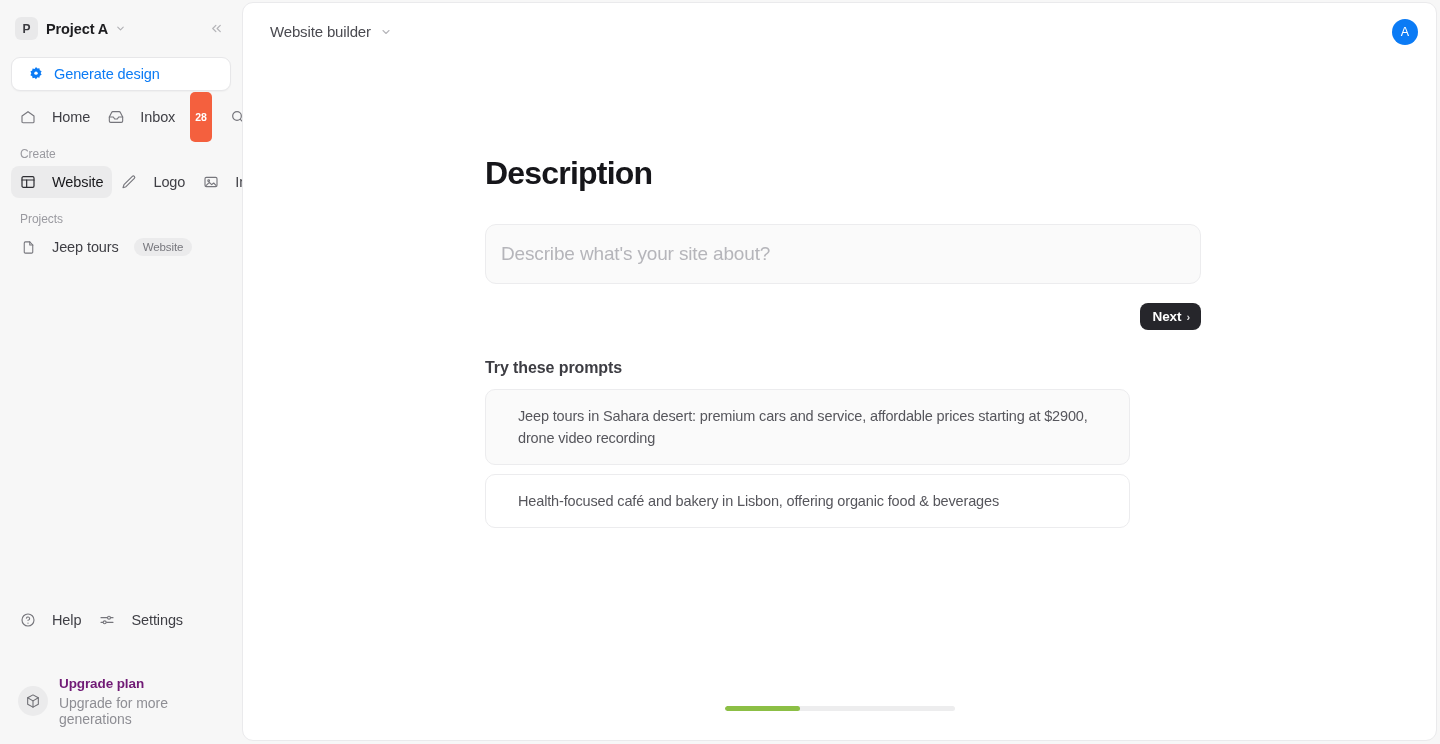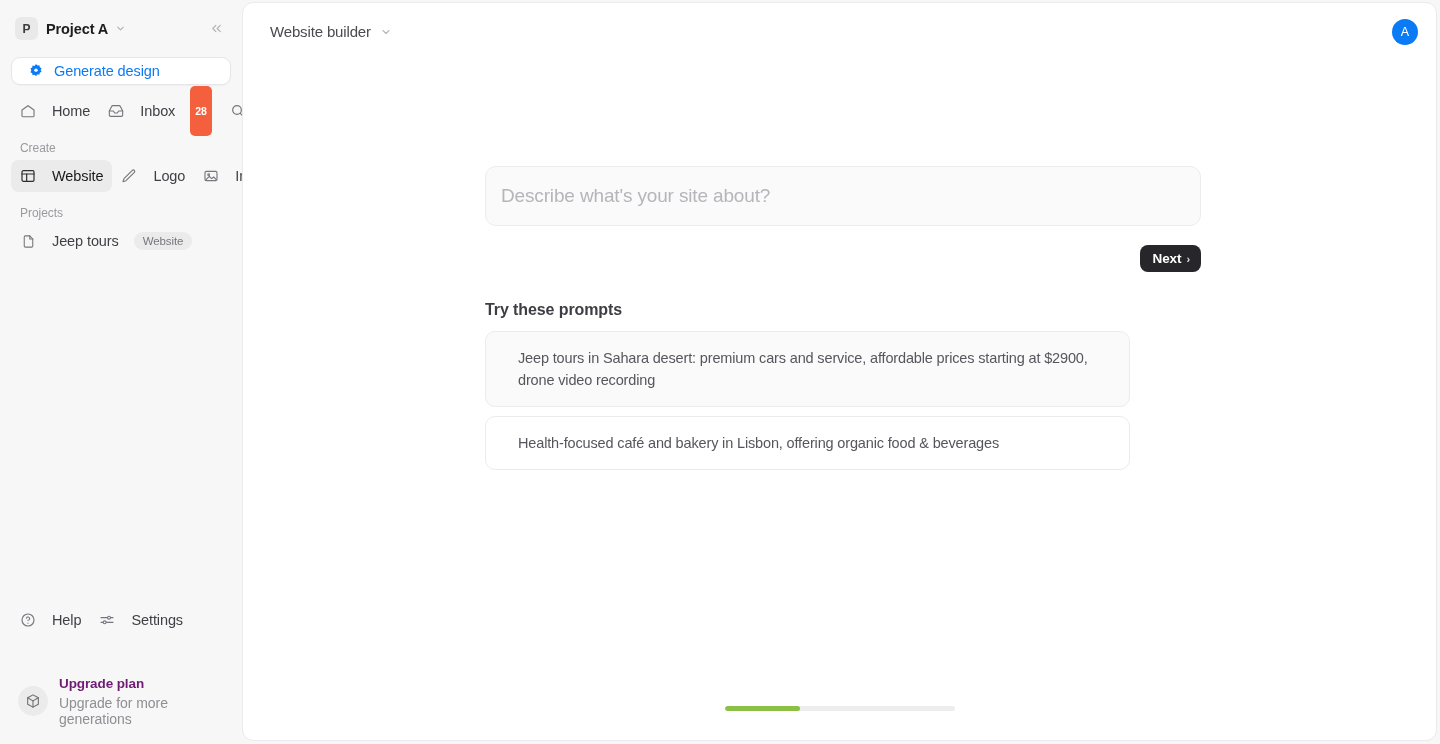--- a/index.html
+++ b/index.html
@@ -89,7 +89,7 @@
     flex: 1 1 auto; margin: 2px 3px 3px 0;
     background: #ffffff; border: 1px solid #eaeaec;
     border-radius: 11px; position: relative; overflow: hidden;
-    display: flex; flex-direction: column; gap: 11px;
+    display: flex; flex-direction: column;
   }
   .main-header {
     height: 57px; display: flex; align-items: center;

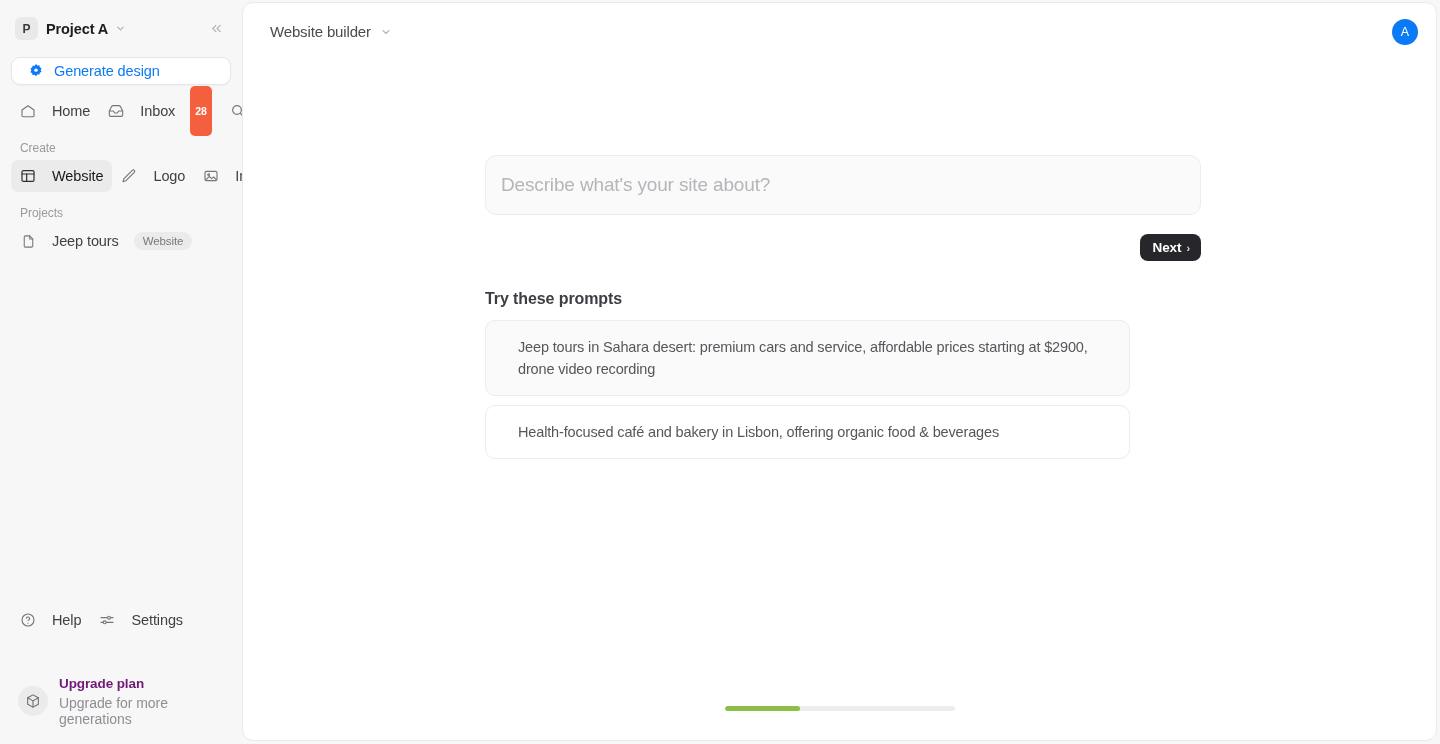--- a/index.html
+++ b/index.html
@@ -36,7 +36,7 @@
   .collapse-btn { margin-left: auto; color: #b4b4b8; display: flex; align-items: center; padding: 4px; cursor: pointer; }
 
   .gen-btn {
-    height: 28px; background: #ffffff;
+    height: 34px; background: #ffffff;
     border: 1px solid #e7e7e9; border-radius: 9px;
     display: flex; align-items: center; gap: 10px;
     padding-left: 16px;

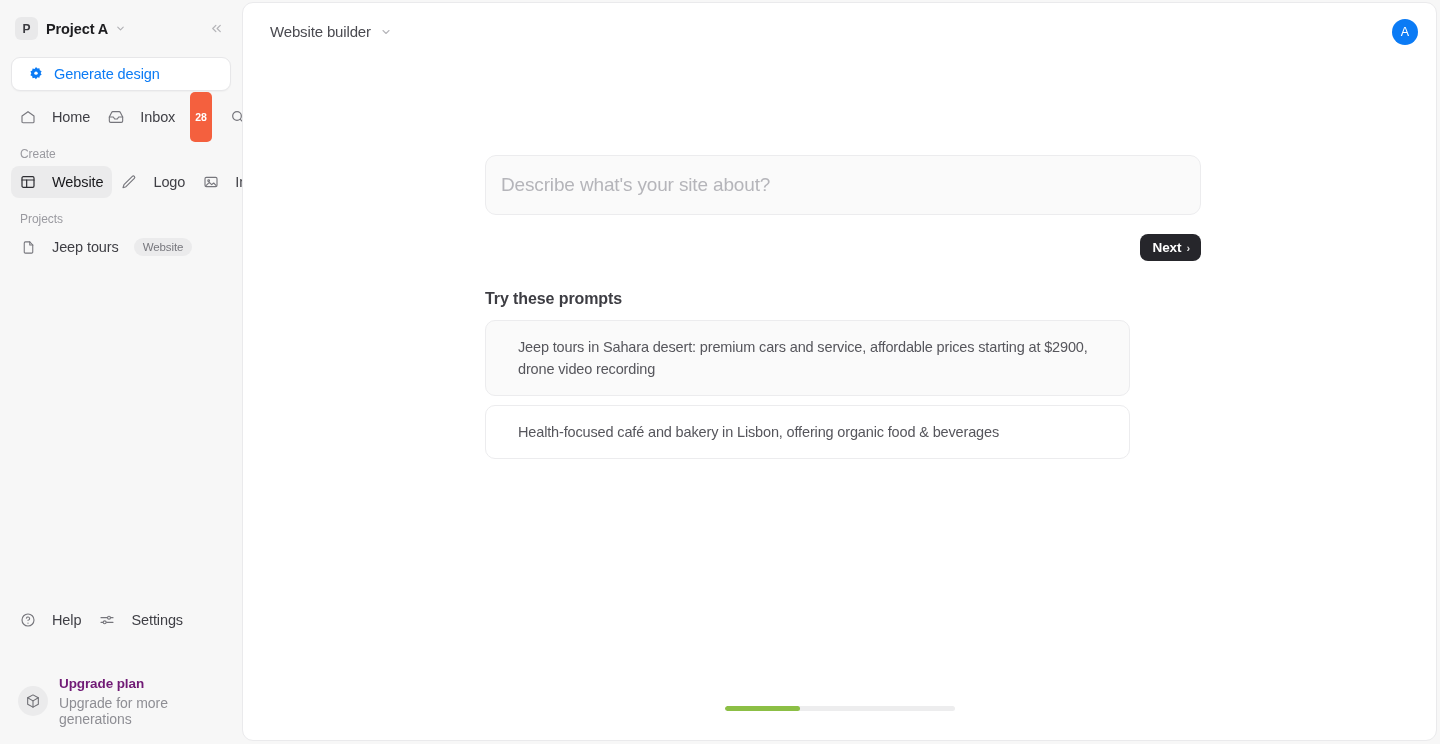--- a/index.html
+++ b/index.html
@@ -316,6 +316,7 @@
     <div class="content">
       <div class="form-wrap">
 
+        <h1 class="page-title">Description</h1>
 
         <div class="desc-box">
           <span class="desc-placeholder">Describe what's your site about?</span>

